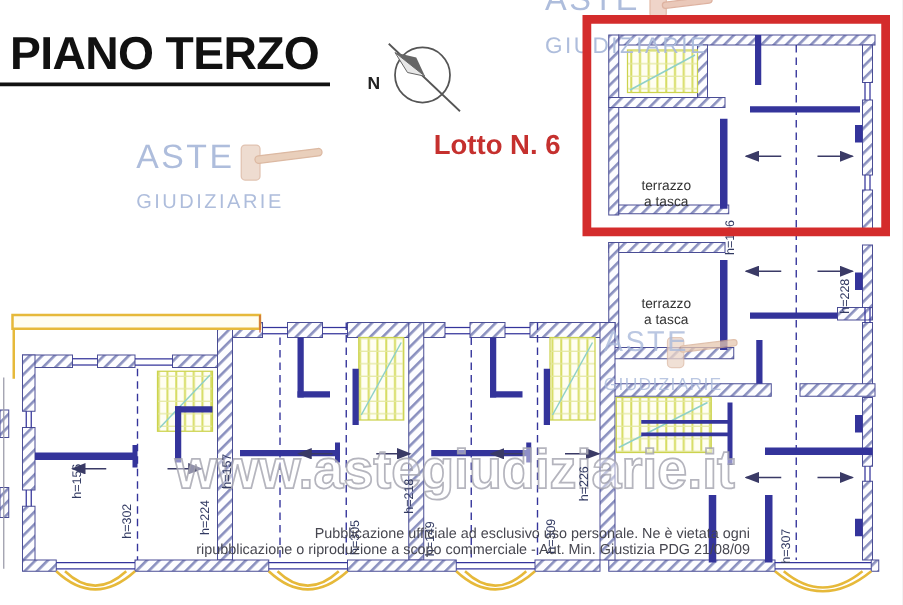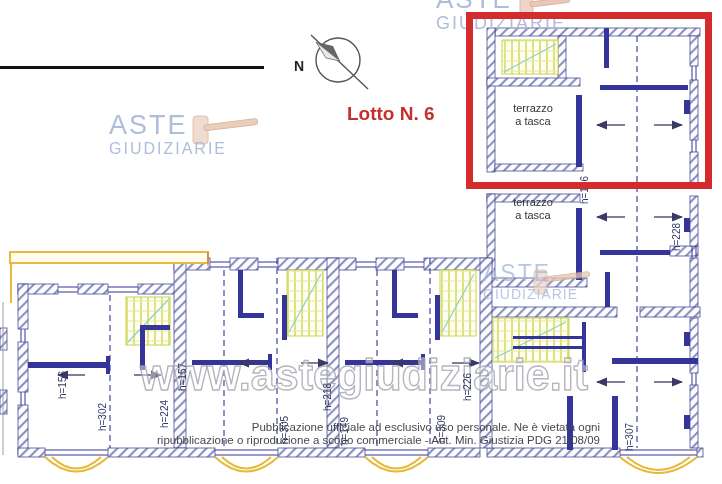--- a/index.html
+++ b/index.html
@@ -275,6 +275,7 @@
     <text x="2" y="44" font-family="Liberation Sans, sans-serif" font-size="44" font-weight="bold" textLength="448" lengthAdjust="spacingAndGlyphs" fill="rgba(255,255,255,0.45)" stroke="#a2a2ae" stroke-width="1.4" stroke-opacity="0.8">www.astegiudiziarie.it</text>
   </svg>
 
+  <div class="abs title">PIANO TERZO</div>
   <div class="abs title-underline"></div>
 
   <div class="abs compass-n">N</div>

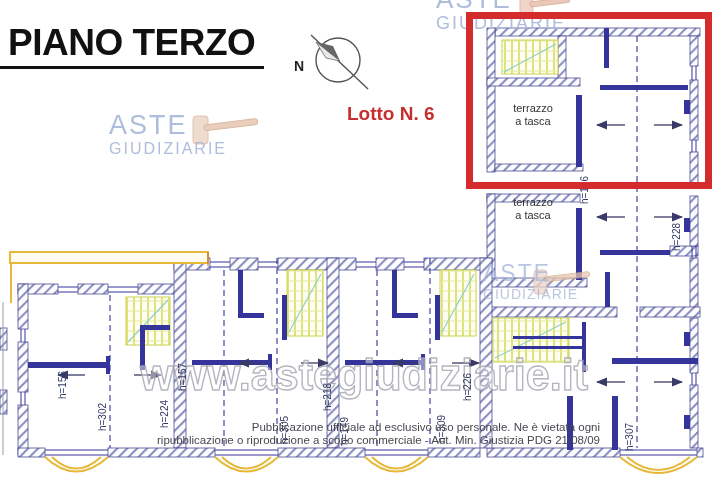--- a/index.html
+++ b/index.html
@@ -24,7 +24,7 @@
   
   .wm{color:rgba(170,185,218,0.95);font-weight:normal;z-index:4;line-height:1;}
   .wm .l1{font-size:27px;letter-spacing:2px;}
-  .wm .l2{font-size:16px;letter-spacing:2px;margin-top:2px;}
+  .wm .l2{font-size:16px;letter-spacing:2px;margin-top:15px;}
   .wm-top{left:436px;top:-14px;}
   .wm-top .l1{font-size:26px;}
   .wm-top .l2{font-size:18px;}

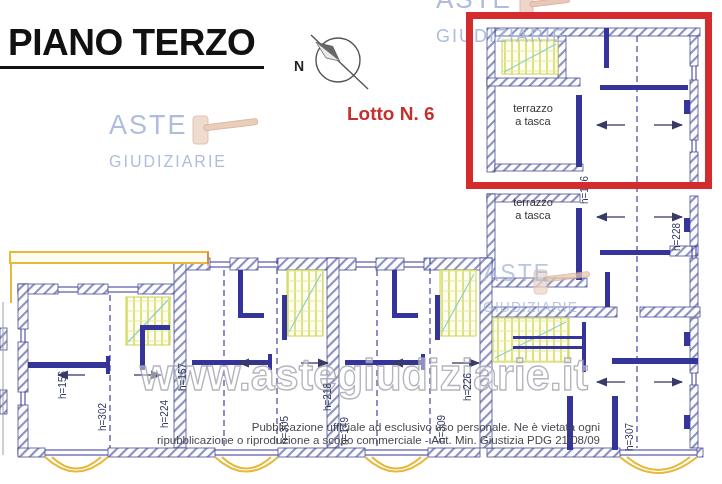--- a/index.html
+++ b/index.html
@@ -16,7 +16,7 @@
   .compass-n{left:294px;top:58px;font-size:14px;font-weight:bold;color:#222;z-index:9;}
 
   
-  .lot-label{left:347px;top:103px;font-size:19px;font-weight:bold;color:#c5302e;
+  .lot-label{left:347px;top:103px;font-size:22px;font-weight:bold;color:#c5302e;
              white-space:nowrap;z-index:8;}
   .lot-box{left:466px;top:12px;width:246px;height:177px;border:7px solid #d42c2c;
            box-sizing:border-box;z-index:7;background:transparent;}

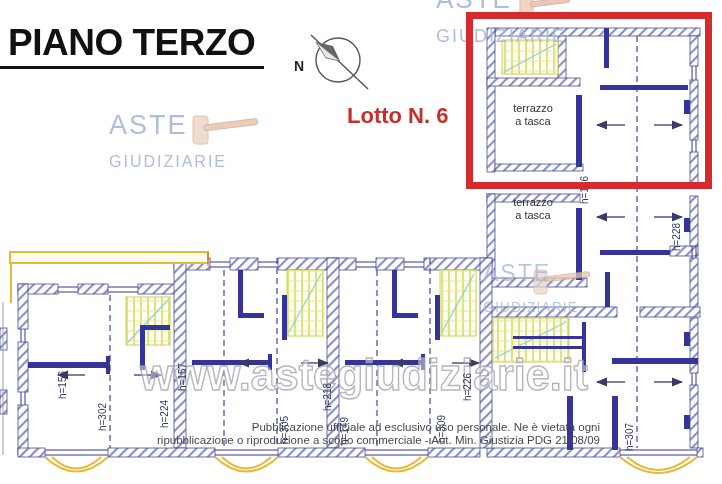--- a/index.html
+++ b/index.html
@@ -35,7 +35,7 @@
   .wm-url-wrap{left:138px;top:346px;z-index:5;}
 
   
-  .room-label{width:76px;text-align:center;font-size:11px;color:#333;line-height:13px;z-index:6;}
+  .room-label{width:76px;text-align:center;font-size:11px;color:#333;line-height:13px;z-index:6;margin-top:41px;}
 
   
   .hlab{width:38px;height:12px;text-align:center;font-size:10px;color:#323a63;

